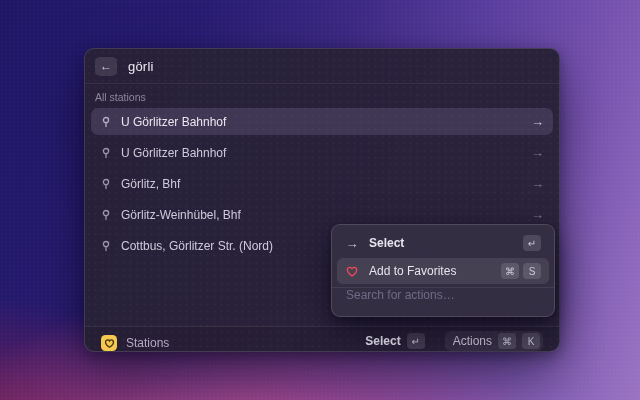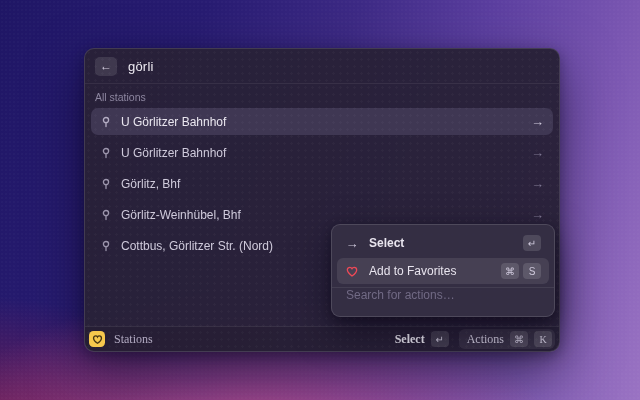--- a/index.html
+++ b/index.html
@@ -88,9 +88,8 @@
     position: absolute; left: 0; right: 0; bottom: 0; height: 25px;
     border-top: 1px solid rgba(255,255,255,0.08);
     border-radius: 0 0 10px 10px;
-    display: flex; align-items: center; padding: 0 4px;
+    display: flex; align-items: flex-end; padding: 0 16px;
     background: rgba(0,0,0,0.07);
-    font-family: Liberation Serif, serif;
   }
   .app-chip { display: flex; align-items: center; gap: 9px; }
   .app-icon {

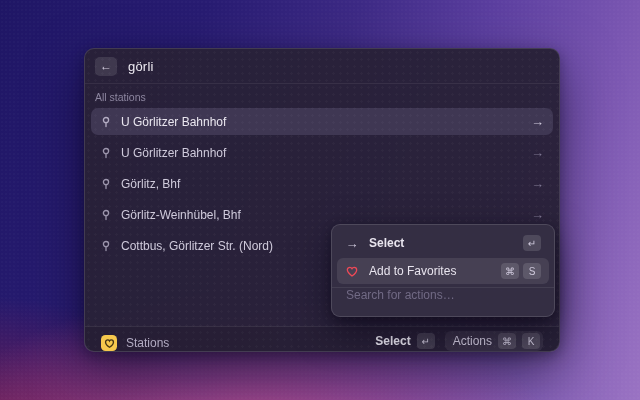--- a/index.html
+++ b/index.html
@@ -101,7 +101,7 @@
   .sb-group { display: flex; align-items: center; gap: 6px; }
   .sb-label { font-size: 12px; color: #e9e6f0; font-weight: 700; }
   .actions-pill {
-    display: flex; align-items: center; gap: 6px; margin-left: 10px;
+    display: flex; align-items: center; gap: 6px; margin-left: 20px;
     background: rgba(255,255,255,0.07); border-radius: 6px; padding: 2px 3px 2px 8px;
     cursor: pointer;
   }

